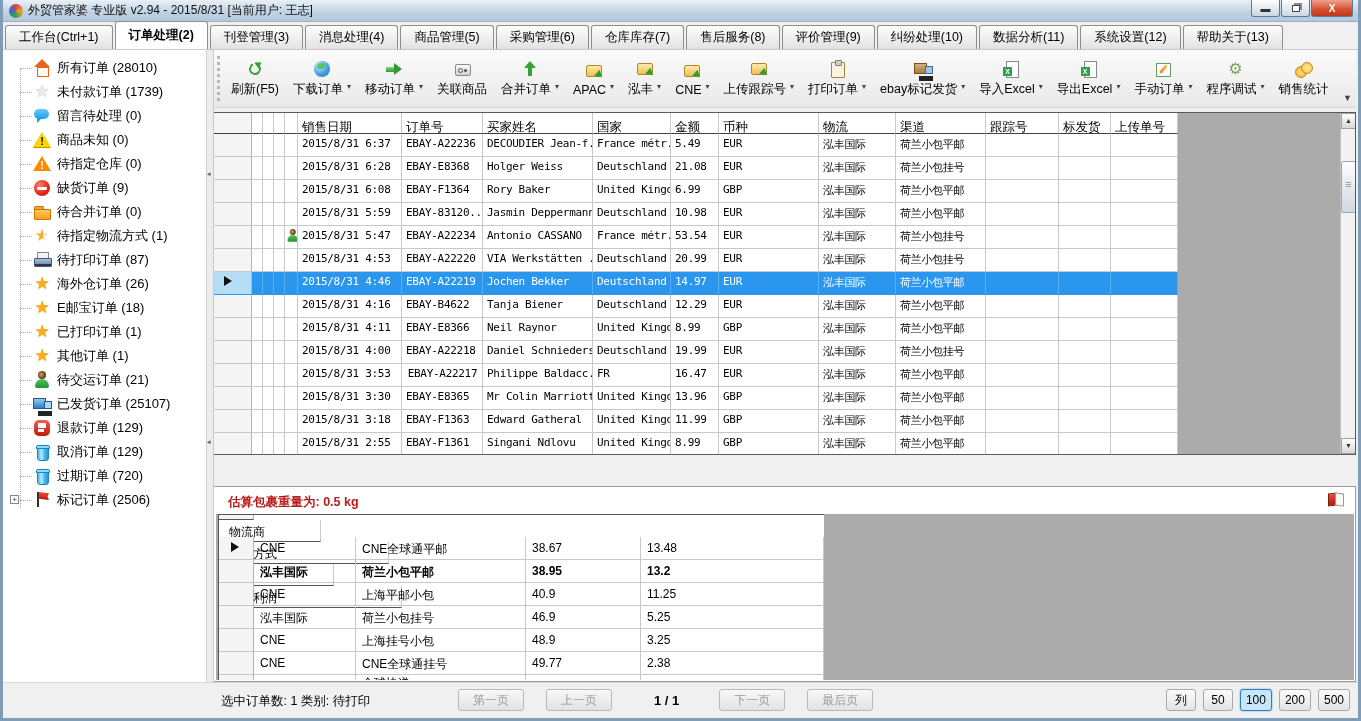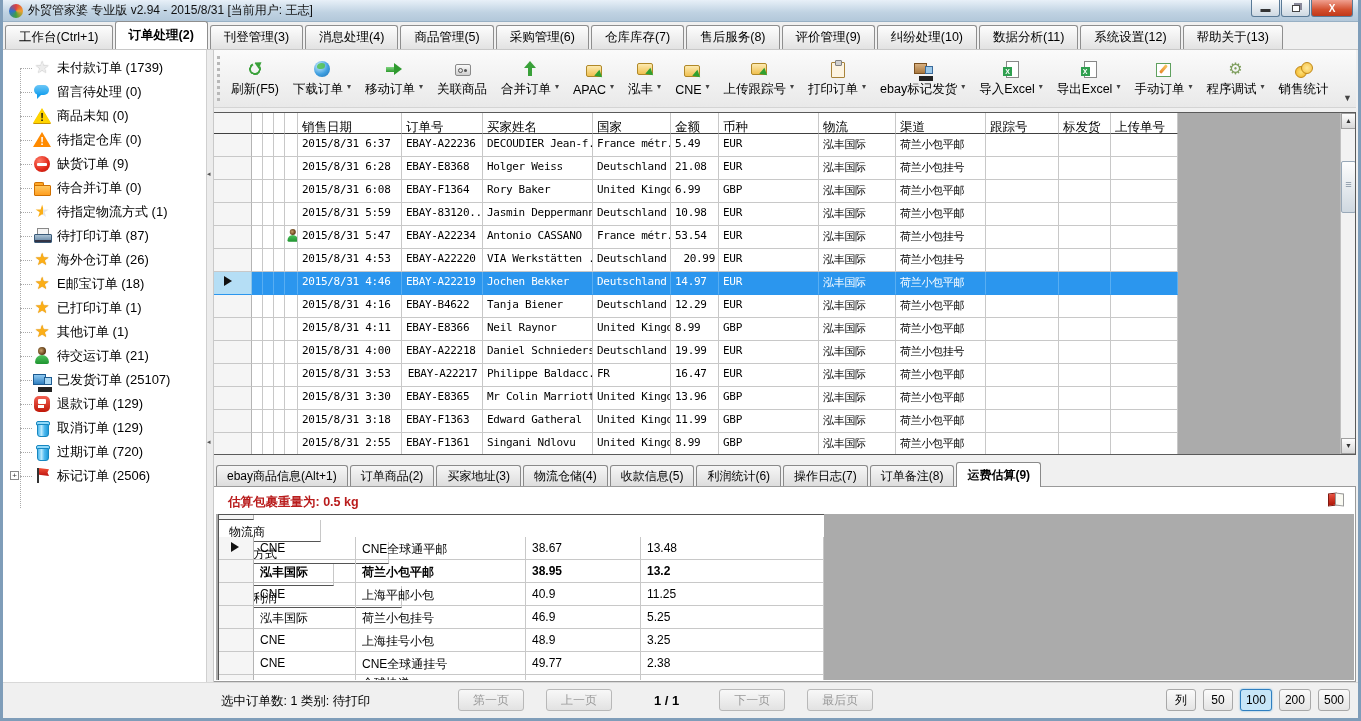--- a/index.html
+++ b/index.html
@@ -170,6 +170,10 @@
 
   <div class="sidebar" id="sidebar">
     <div class="treeline"></div>
+  <div class="snode">
+        <span class="ico ico-home"></span>
+        <span class="lbl">所有订单 (28010)</span>
+      </div>
       <div class="snode">
         <span class="ico ico-star star-gray"></span>
         <span class="lbl">未付款订单 (1739)</span>

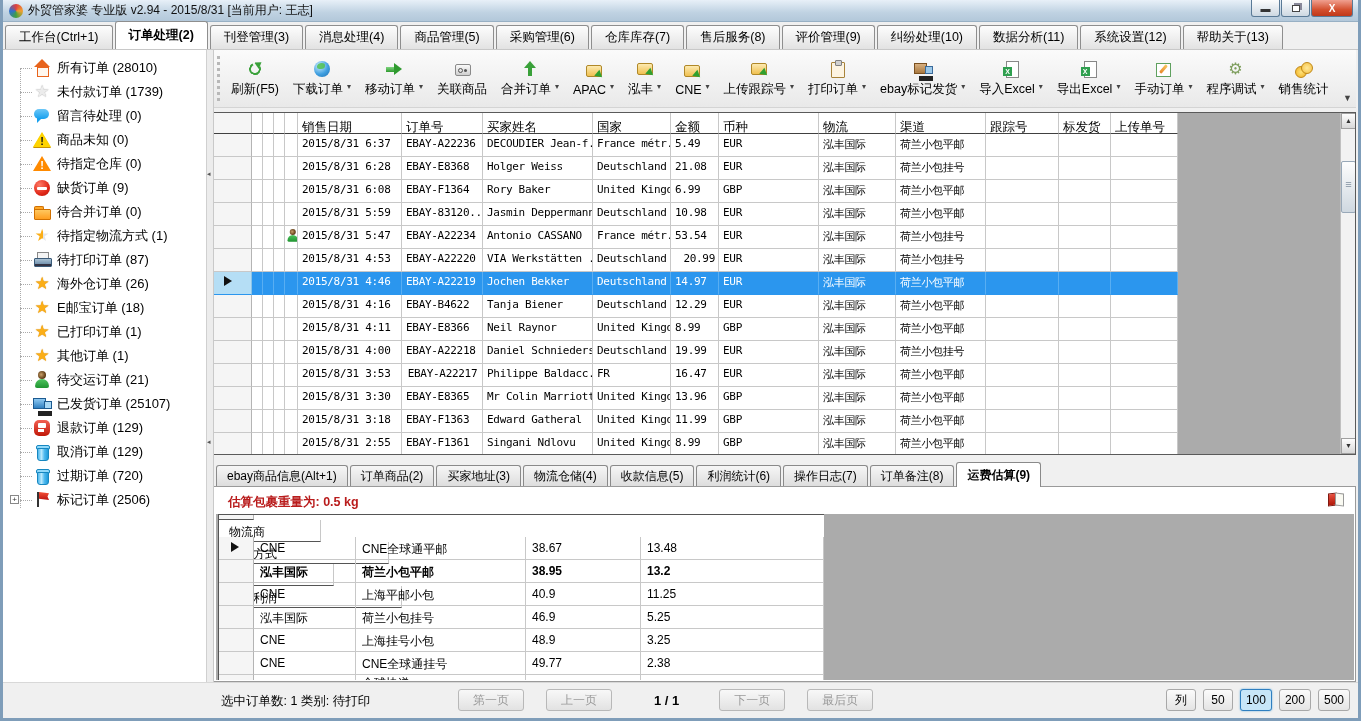--- a/index.html
+++ b/index.html
@@ -442,7 +442,7 @@
             <div class="ocell" style="width: 81px;">EBAY-A22220</div>
             <div class="ocell" style="width: 110px;">VIA Werkstätten ...</div>
             <div class="ocell" style="width: 78px;">Deutschland</div>
-            <div class="ocell" style="width: 48px; text-align: right;">20.99</div>
+            <div class="ocell" style="width: 48px;">20.99</div>
             <div class="ocell" style="width: 100px;">EUR</div>
             <div class="ocell" style="width: 77px;">泓丰国际</div>
             <div class="ocell" style="width: 90px;">荷兰小包挂号</div>

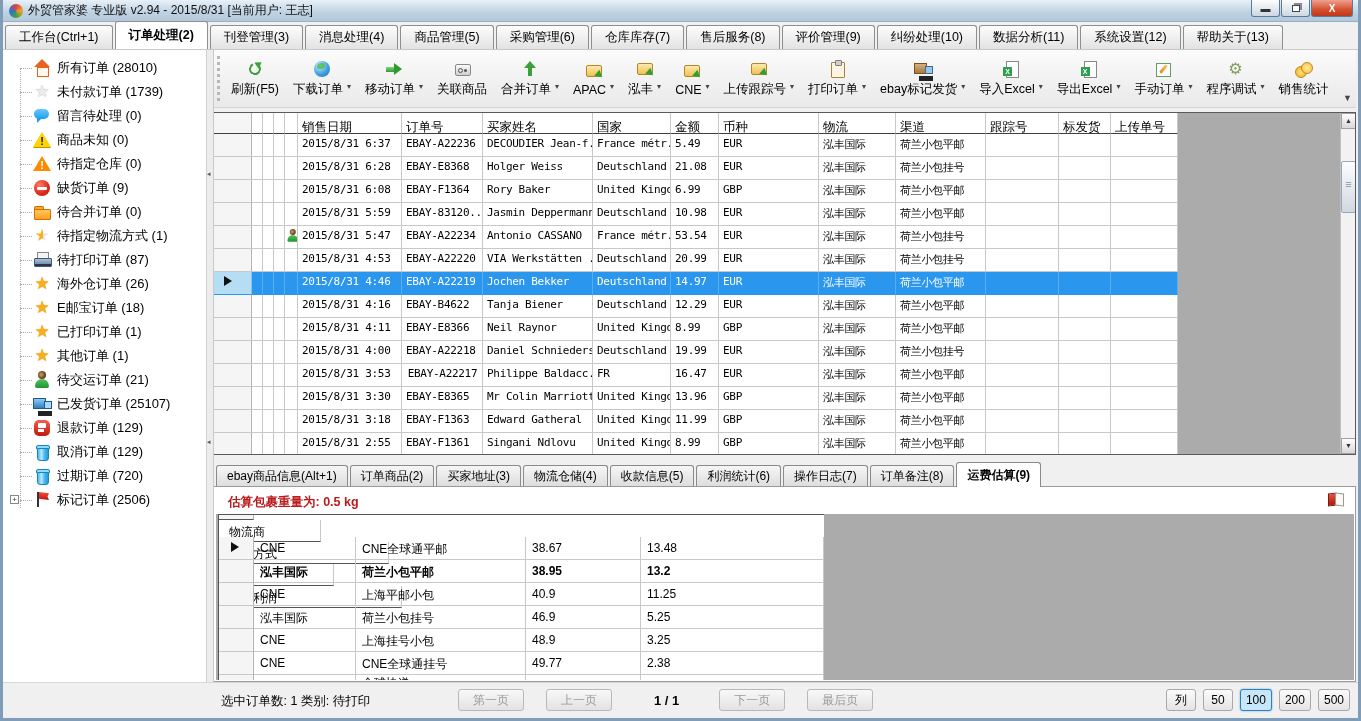--- a/index.html
+++ b/index.html
@@ -602,17 +602,6 @@
       </div>
     </div>
 
-    <div class="dtabs" id="dtabs">
-        <div class="dtab">ebay商品信息(Alt+1)</div>
-        <div class="dtab">订单商品(2)</div>
-        <div class="dtab">买家地址(3)</div>
-        <div class="dtab">物流仓储(4)</div>
-        <div class="dtab">收款信息(5)</div>
-        <div class="dtab">利润统计(6)</div>
-        <div class="dtab">操作日志(7)</div>
-        <div class="dtab">订单备注(8)</div>
-        <div class="dtab active">运费估算(9)</div>
-      </div>
 
     <div class="panel">
       <div class="weight-line">估算包裹重量为: 0.5 kg</div>

